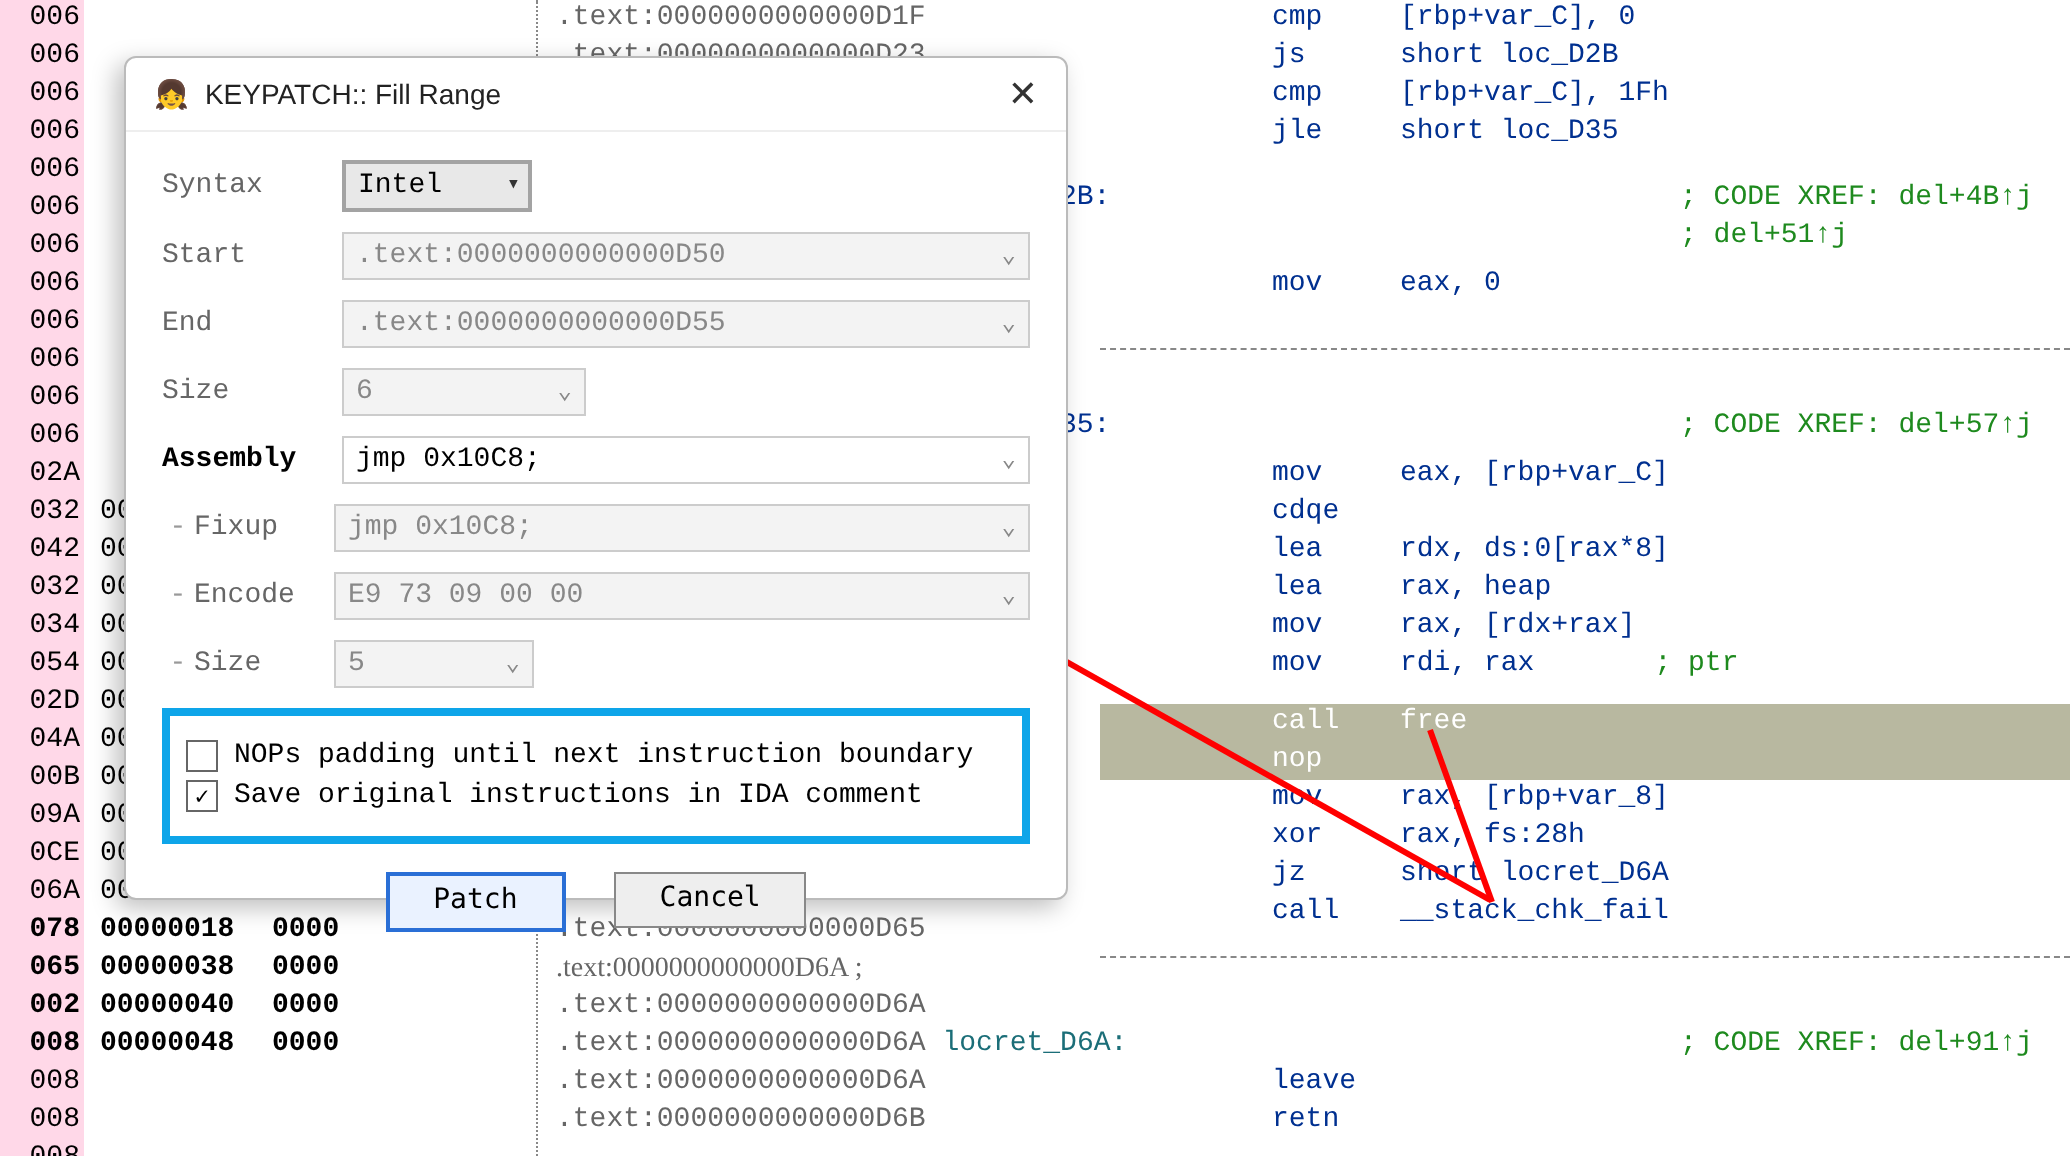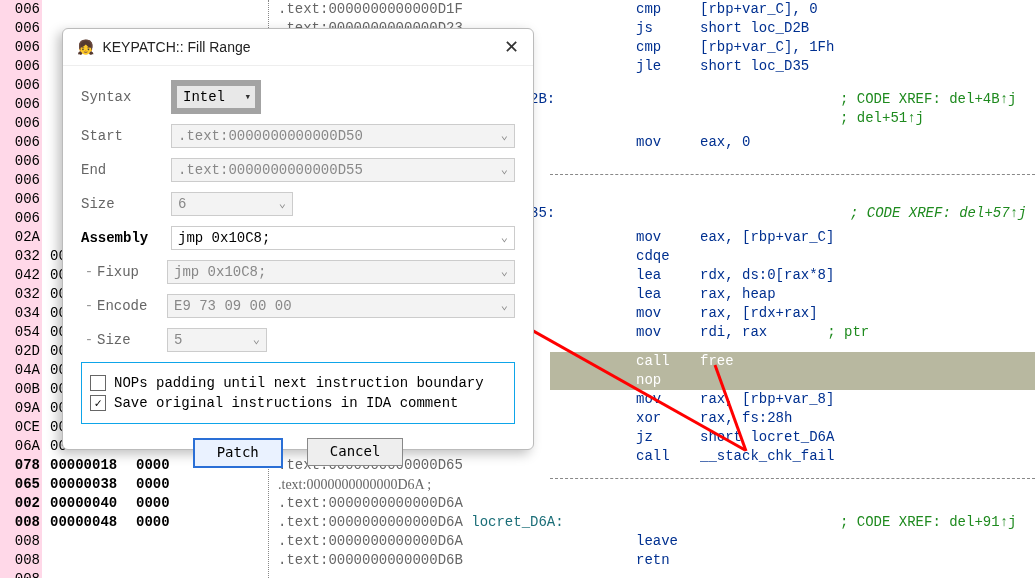--- a/index.html
+++ b/index.html
@@ -32,7 +32,7 @@
 .flab{width:90px;color:#666}
 .flab2{width:70px;color:#666}
 .fsep{width:16px;color:#999;text-align:center}
-.sel{border:6px solid #a3a3a3;height:22px;line-height:22px;padding:0 20px 0 6px;background:#e8e8e8;position:relative;flex:0 0 auto}
+.sel{border:2px solid #a3a3a3;height:22px;line-height:22px;padding:0 33px 0 6px;background:#e8e8e8;position:relative;flex:0 0 auto}
 .sel.small{width:52px}
 .sel::after{content:"▾";position:absolute;right:4px;top:0;font-size:11px;color:#333}
 .inp{border:1px solid #ccc;height:22px;line-height:22px;padding:0 22px 0 6px;position:relative;flex:1;background:#fff}

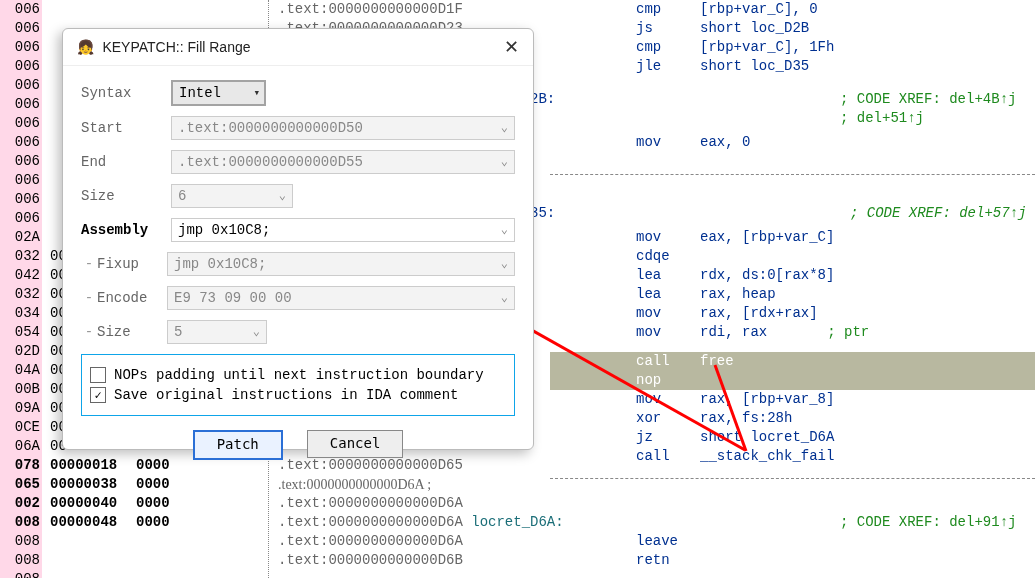--- a/index.html
+++ b/index.html
@@ -186,7 +186,7 @@
       <div class="row" style="top: 133px;"><span style="display: inline-block; width: 86px;"></span><span class="mn">mov</span><span class="op">eax, 0</span></div>
       <div class="row" style="top: 204px;">
         <span class="op" style="position: absolute; left: -20px;">35:</span>
-        <span class="cm" style="position: absolute; left: 300px; font-style: italic;">; CODE XREF: del+57↑j</span>
+        <span class="cm" style="position: absolute; left: 290px;">; CODE XREF: del+57↑j</span>
       </div>
       <div class="row" style="top: 228px;"><span style="display: inline-block; width: 86px;"></span><span class="mn">mov</span><span class="op">eax, [rbp+var_C]</span></div>
       <div class="row" style="top: 247px;"><span style="display: inline-block; width: 86px;"></span><span class="mn">cdqe</span></div>

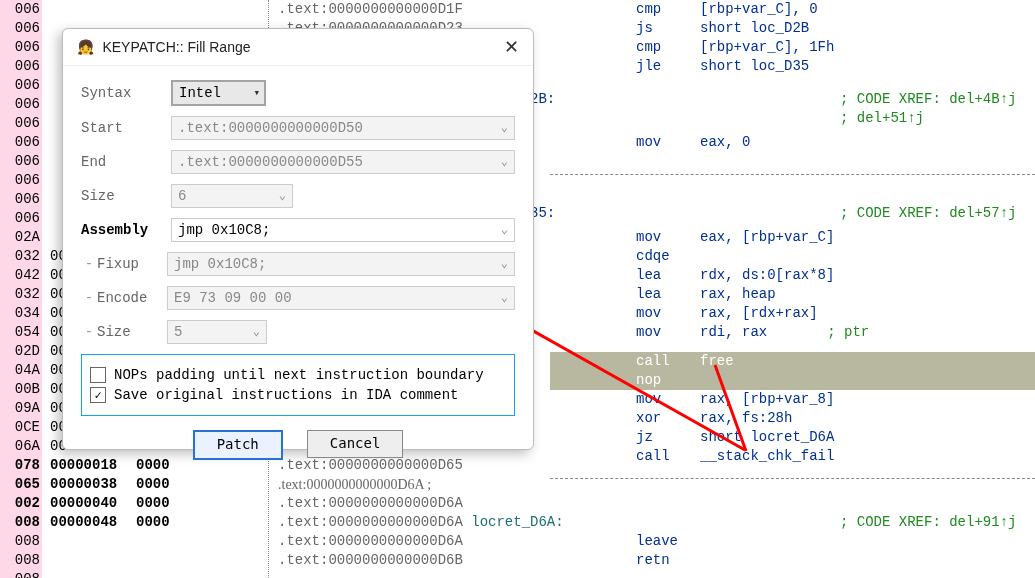--- a/index.html
+++ b/index.html
@@ -260,7 +260,7 @@
         <div class="flab2">Size</div>
         <div class="inp dis narrower">5</div>
       </div>
-      <div style="border:1px solid #0ea5e9;padding:8px;margin-top:4px">
+      <div style="border:4px solid #0ea5e9;padding:8px;margin-top:4px">
         <div class="chkrow">
           <span class="chk"></span>
           <span>NOPs padding until next instruction boundary</span>

